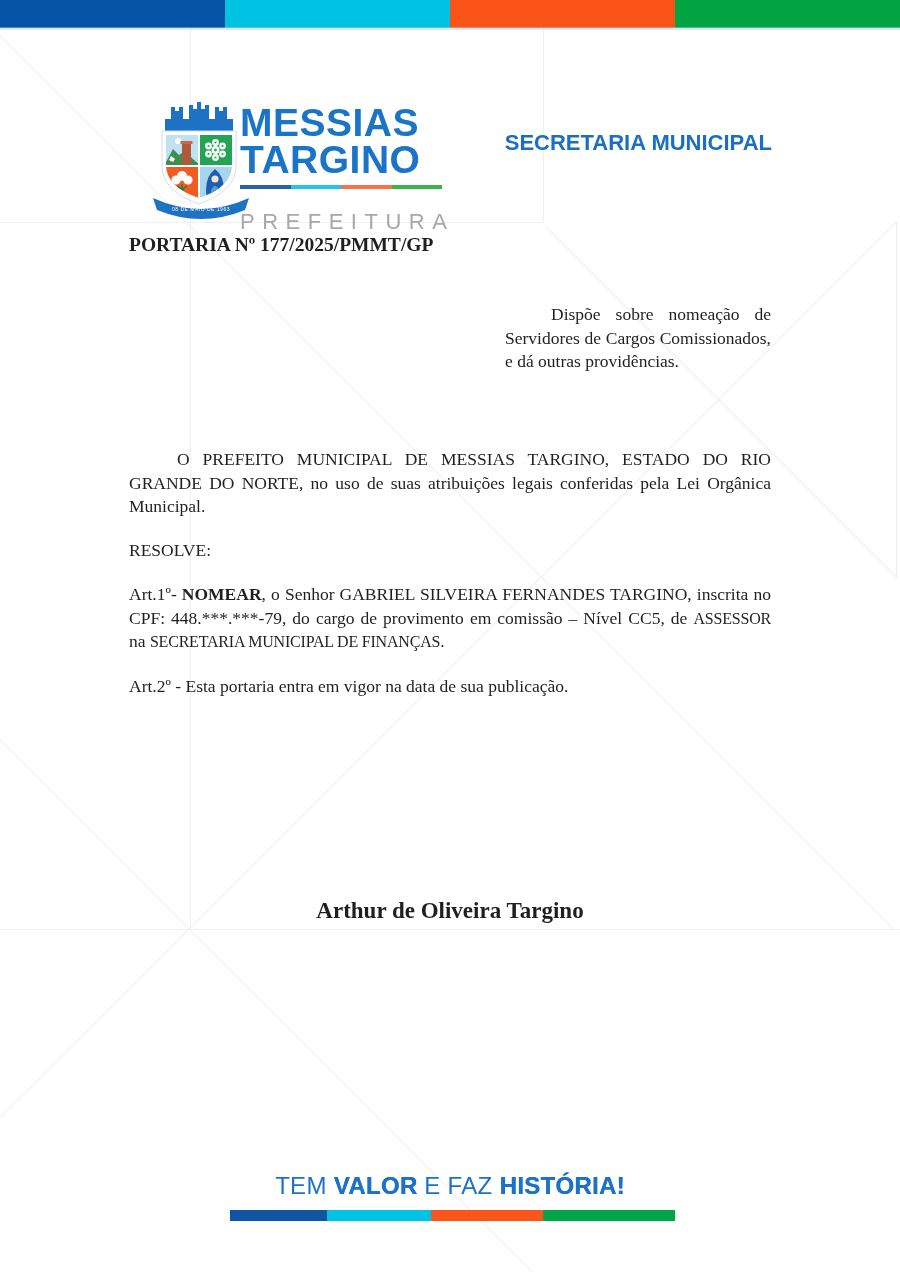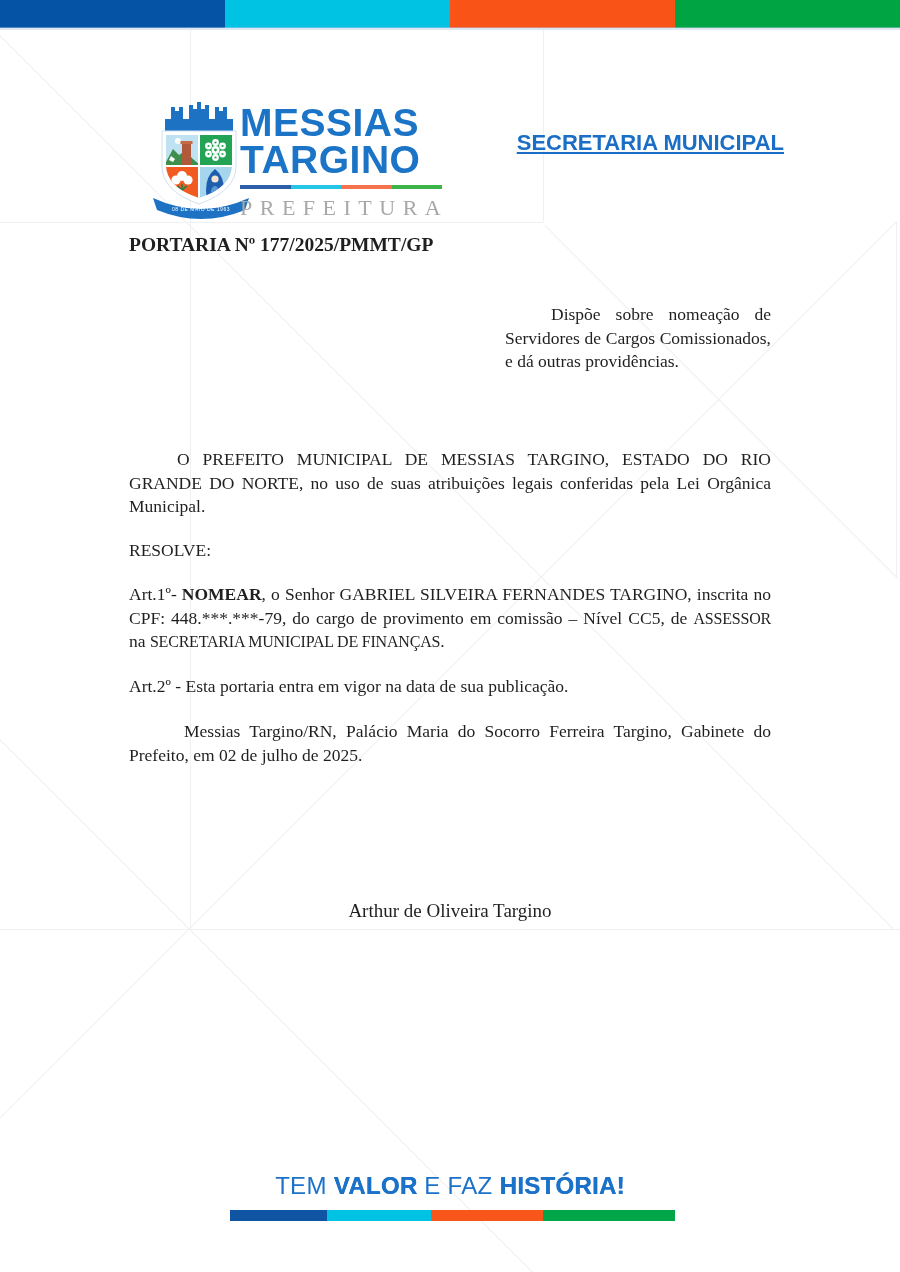--- a/index.html
+++ b/index.html
@@ -22,9 +22,9 @@
   .logo-underline span{flex:1;}
   .logo-sub{font-family:Liberation Serif, serif;font-size:22px;color:#a8a8a8;
             letter-spacing:7.5px;margin-top:6px;white-space:nowrap;}
-  .secretariat{position:absolute;right:116px;top:130px;text-align:right;
+  .secretariat{position:absolute;right:128px;top:130px;text-align:right;
                font-family:"Liberation Sans",sans-serif;color:#1a6ec5;
-               font-size:22px;line-height:26px;font-weight:bold;text-decoration:underline;}
+               font-size:22px;line-height:26px;font-weight:bold;}
   .secretariat .reg{font-weight:bold;}
   .secretariat .heavy{font-weight:bold;text-shadow:0.4px 0 0 currentColor,-0.4px 0 0 currentColor;}
   

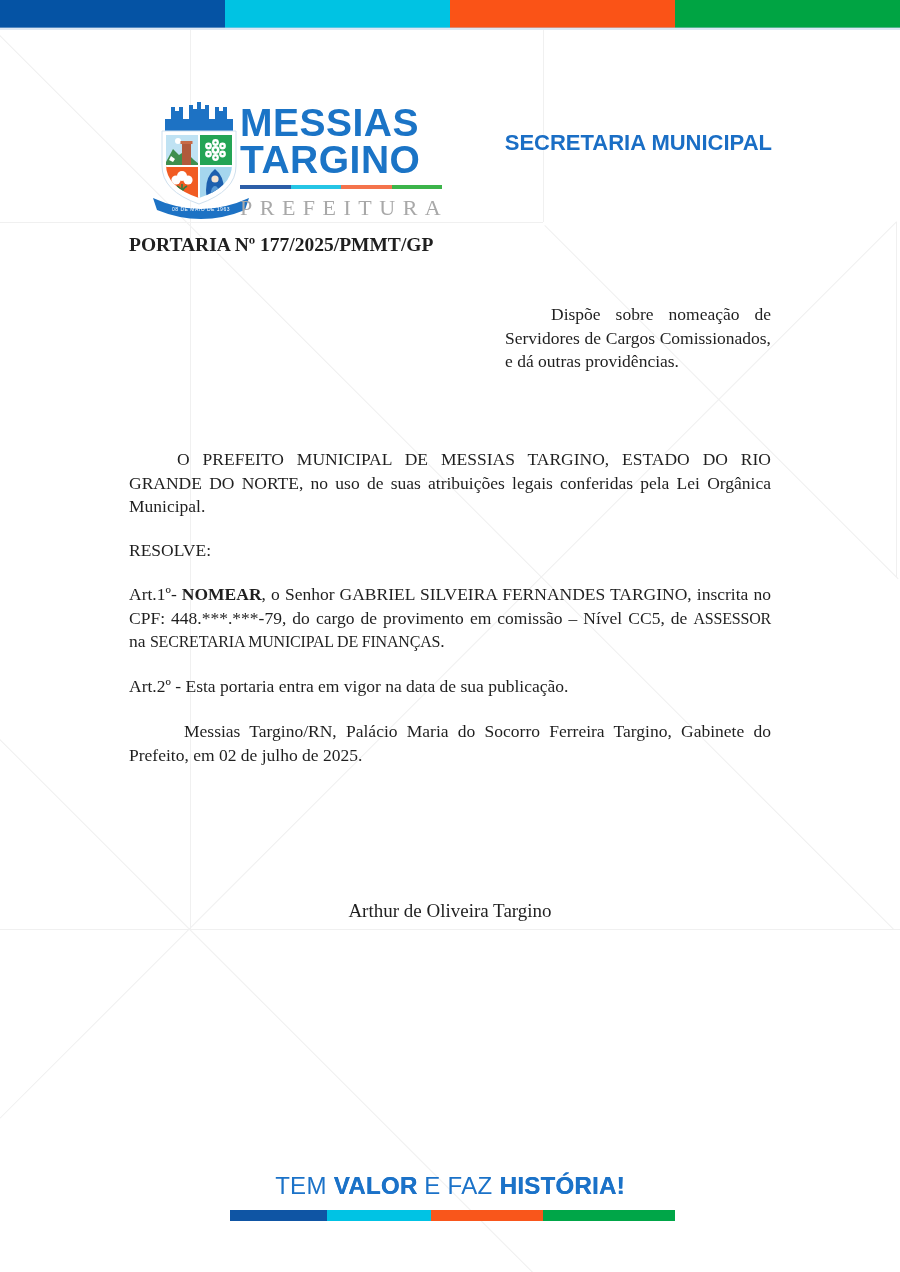--- a/index.html
+++ b/index.html
@@ -20,8 +20,8 @@
              font-size:39px;line-height:37px;letter-spacing:0.5px;}
   .logo-underline{display:flex;height:4px;width:202px;margin-top:7px;}
   .logo-underline span{flex:1;}
-  .logo-sub{font-family:Liberation Serif, serif;font-size:22px;color:#a8a8a8;
-            letter-spacing:7.5px;margin-top:6px;white-space:nowrap;}
+  .logo-sub{font-family:Liberation Sans, sans-serif;font-size:22px;color:#a8a8a8;
+            letter-spacing:7.5px;margin-top:20px;white-space:nowrap;}
   .secretariat{position:absolute;right:128px;top:130px;text-align:right;
                font-family:"Liberation Sans",sans-serif;color:#1a6ec5;
                font-size:22px;line-height:26px;font-weight:bold;}

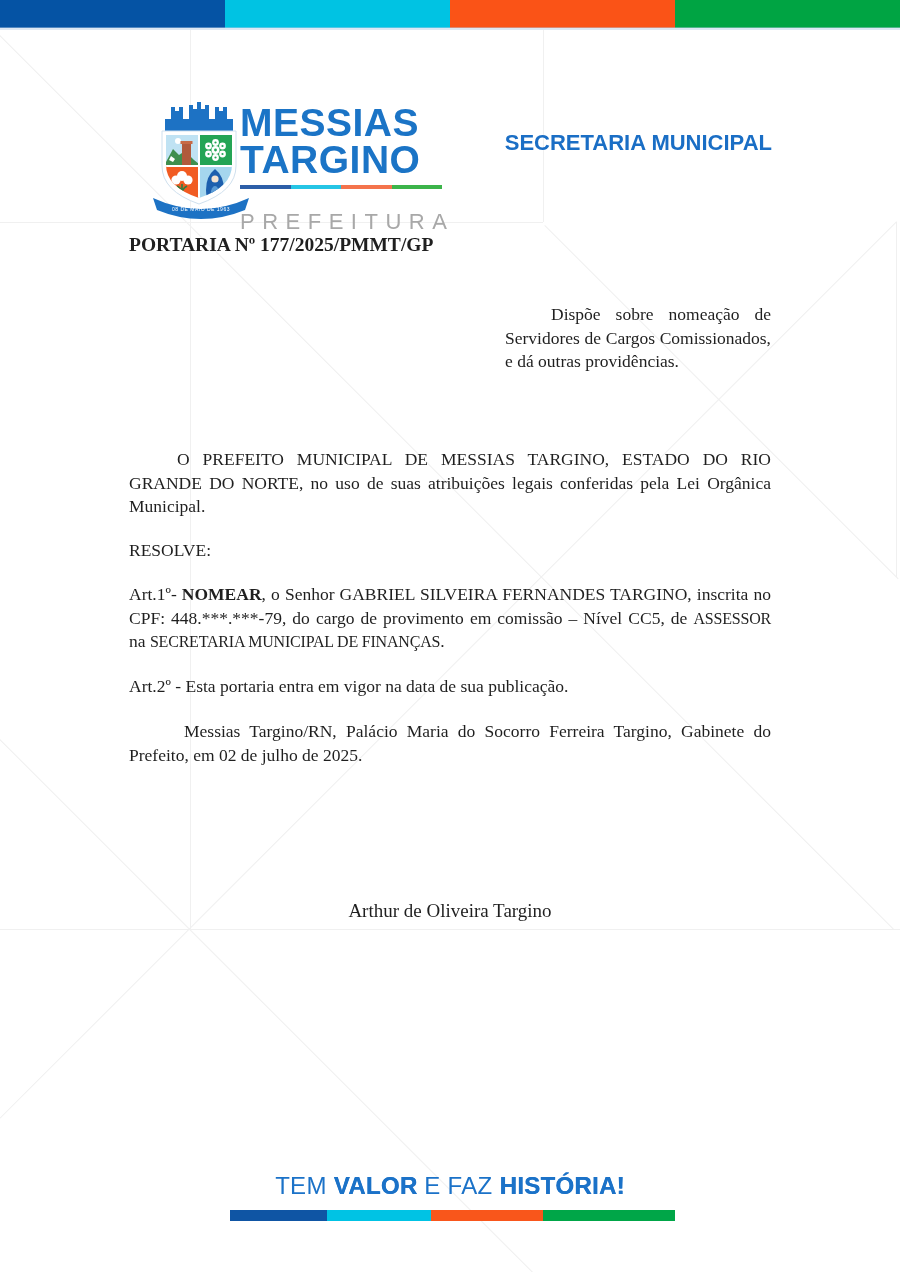--- a/index.html
+++ b/index.html
@@ -160,7 +160,6 @@
 
   <div class="art2">Art.2º - Esta portaria entra em vigor na data de sua publicação.</div>
 
-  <div class="closing">Messias Targino/RN, Palácio Maria do Socorro Ferreira Targino, Gabinete do Prefeito, em 02 de julho de 2025.</div>
 
   <div class="signature">
     <div class="sig-name">Arthur de Oliveira Targino</div>

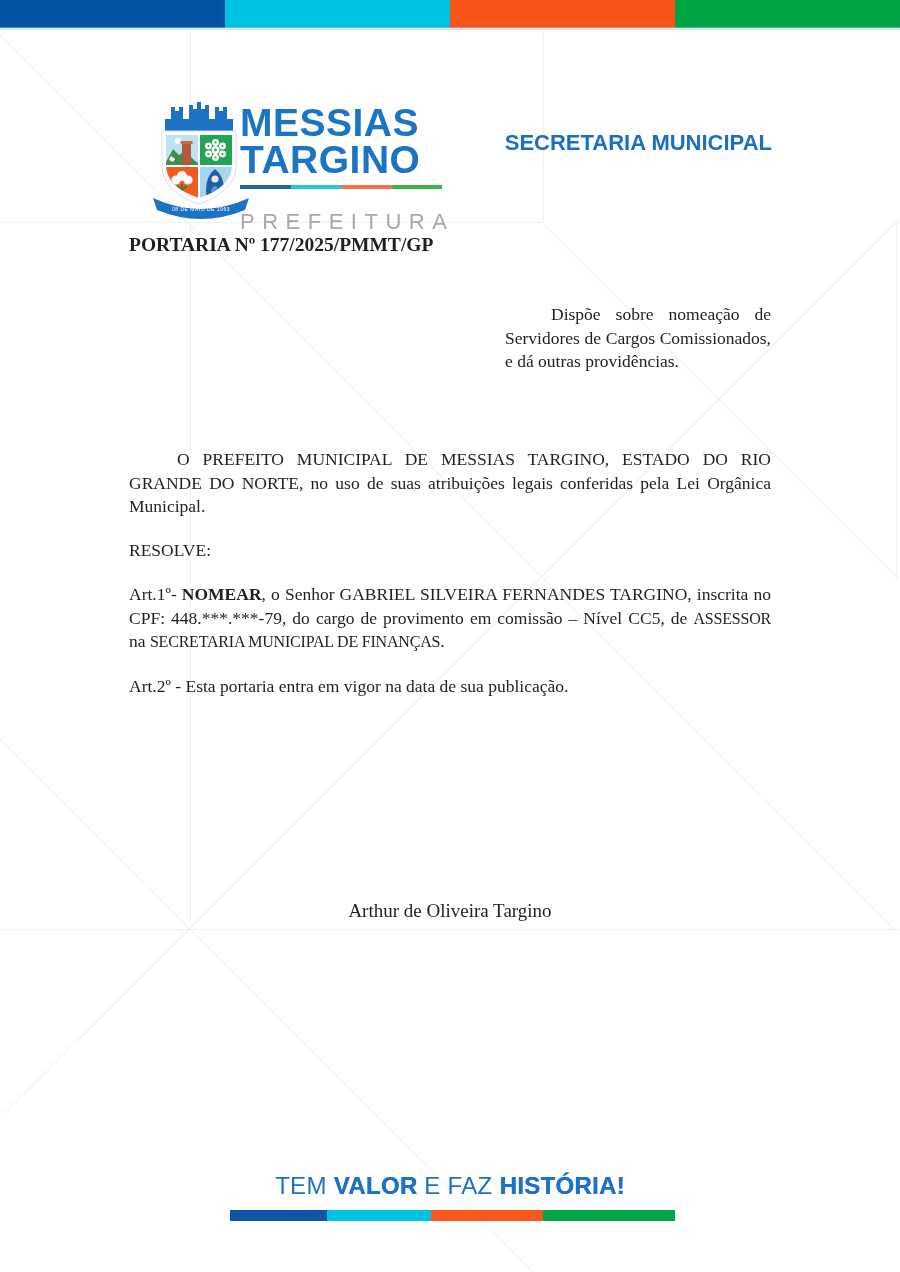--- a/index.html
+++ b/index.html
@@ -41,7 +41,7 @@
   .closing{position:absolute;left:129px;top:720px;width:642px;text-align:justify;
            text-indent:55px;font-size:17.5px;line-height:23.5px;}
   .signature{position:absolute;left:129px;top:898px;width:642px;text-align:center;}
-  .sig-name{font-size:19px;font-weight:normal;line-height:25px;}
+  .sig-name{font-size:23px;font-weight:bold;line-height:25px;}
   .sig-title{font-size:18.5px;line-height:25px;}
   
   .slogan{position:absolute;left:0;top:1172px;width:900px;text-align:center;

